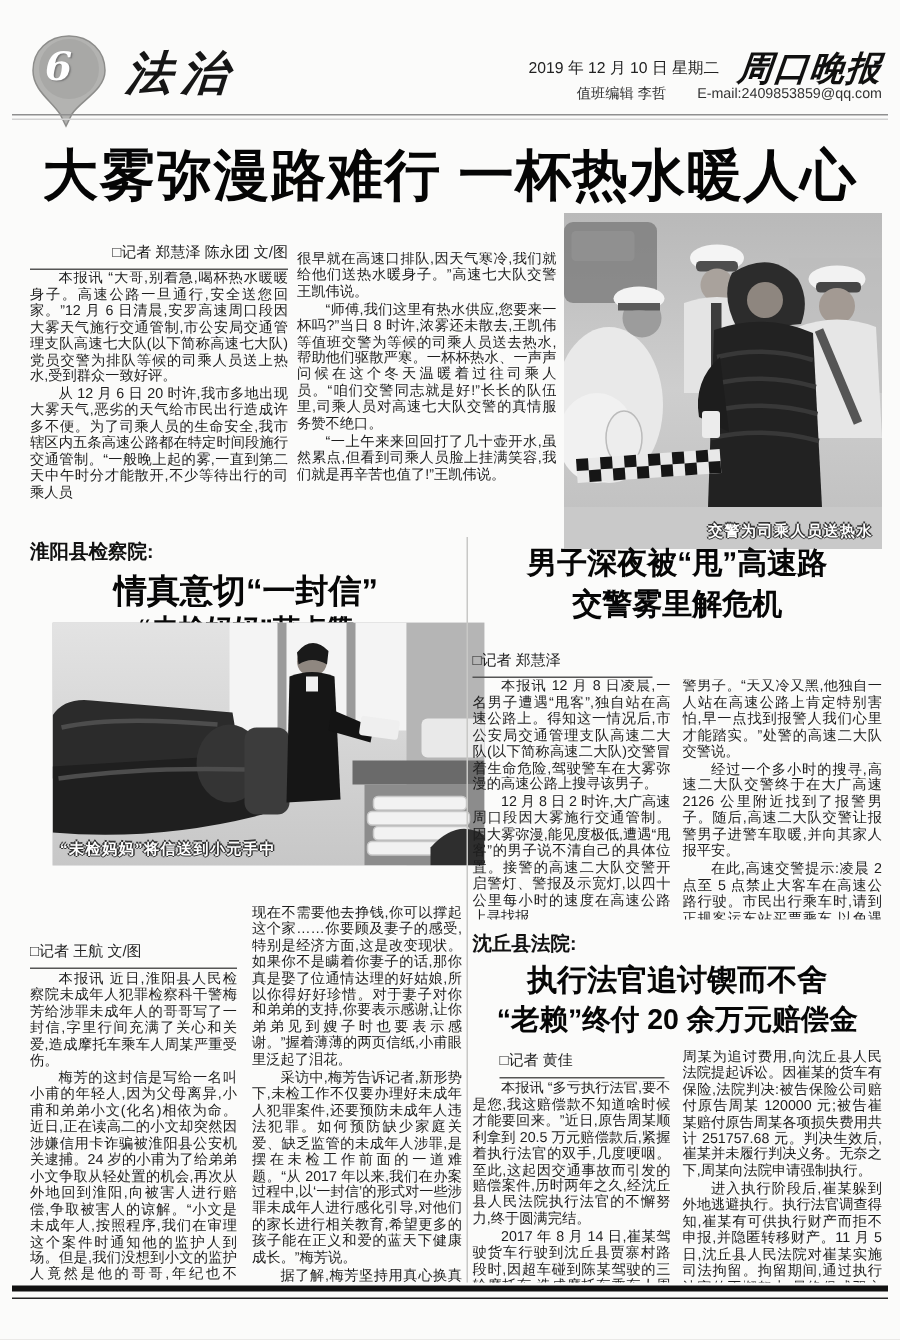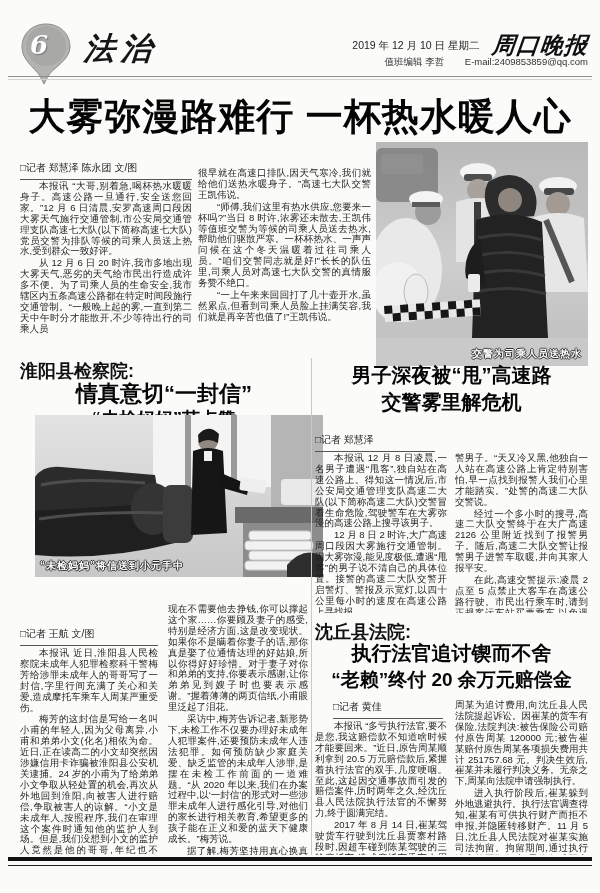--- a/index.html
+++ b/index.html
@@ -28,7 +28,7 @@
   .para.cont{text-indent:0;}
   .para + .para{margin-top:1px;}
 
-  #lead-byline{left:20px;top:161px;width:172px;}
+  #lead-byline{left:20px;top:161px;width:172px;text-align:right;}
   #lead-col1{left:20px;top:181px;width:172px;height:160px;}
   #lead-col2{left:198px;top:168px;width:173px;height:173px;}
 

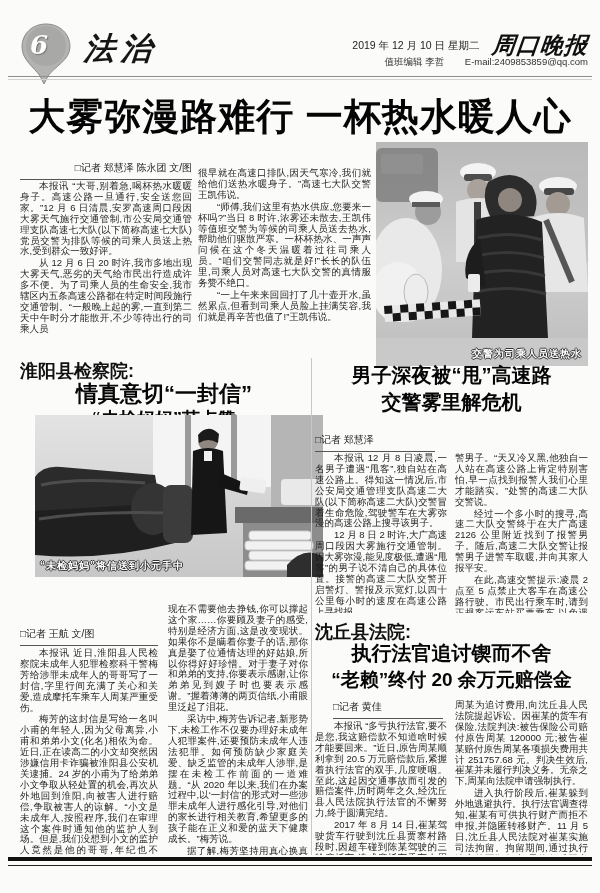--- a/index.html
+++ b/index.html
@@ -39,7 +39,7 @@
   #lead-photo-caption{right:6px;bottom:5px;}
 
   
-  .kicker{font-size:18px;font-weight:bold;color:#111;}
+  .kicker{font-size:13px;font-weight:bold;color:#111;}
   .subhead{font-weight:900;color:#060606;text-align:center;white-space:nowrap;}
 
   #letter-kicker{left:20px;top:359px;}

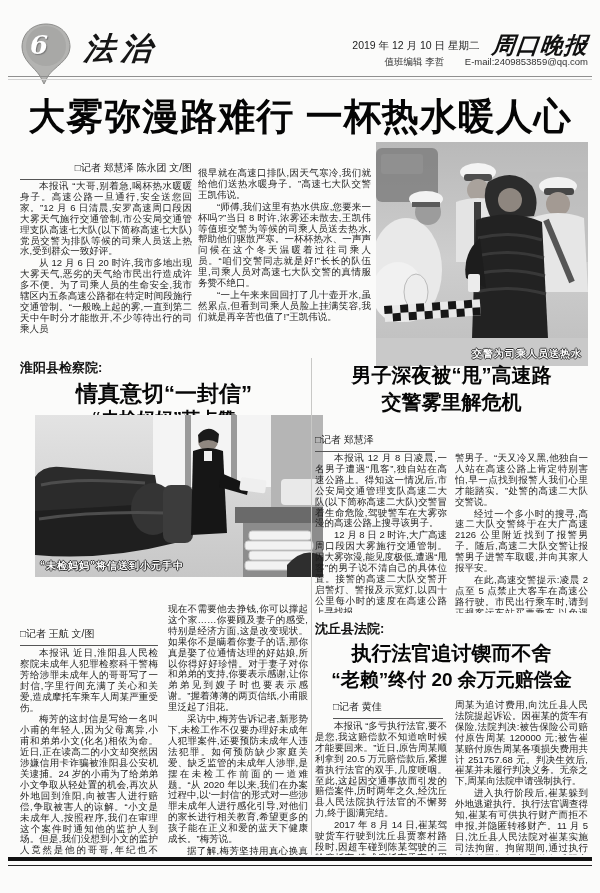--- a/index.html
+++ b/index.html
@@ -212,7 +212,7 @@
 
   <div id="letter-col2" class="abs colbox">
     <p class="para cont">现在不需要他去挣钱,你可以撑起这个家……你要顾及妻子的感受,特别是经济方面,这是改变现状。如果你不是瞒着你妻子的话,那你真是娶了位通情达理的好姑娘,所以你得好好珍惜。对于妻子对你和弟弟的支持,你要表示感谢,让你弟弟见到嫂子时也要表示感谢。”握着薄薄的两页信纸,小甫眼里泛起了泪花。</p>
-    <p class="para">采访中,梅芳告诉记者,新形势下,未检工作不仅要办理好未成年人犯罪案件,还要预防未成年人违法犯罪。如何预防缺少家庭关爱、缺乏监管的未成年人涉罪,是摆在未检工作前面的一道难题。“从 2020 年以来,我们在办案过程中,以‘一封信’的形式对一些涉罪未成年人进行感化引导,对他们的家长进行相关教育,希望更多的孩子能在正义和爱的蓝天下健康成长。”梅芳说。</p>
+    <p class="para">采访中,梅芳告诉记者,新形势下,未检工作不仅要办理好未成年人犯罪案件,还要预防未成年人违法犯罪。如何预防缺少家庭关爱、缺乏监管的未成年人涉罪,是摆在未检工作前面的一道难题。“从 2017 年以来,我们在办案过程中,以‘一封信’的形式对一些涉罪未成年人进行感化引导,对他们的家长进行相关教育,希望更多的孩子能在正义和爱的蓝天下健康成长。”梅芳说。</p>
     <p class="para">据了解,梅芳坚持用真心换真心,感化涉罪未成年人,引导他们走回人生正途,被孩子们亲切地称为“未检妈妈”。</p>
   </div>
   <div id="letter-byline" class="abs byline">□记者 王航 文/图</div>

